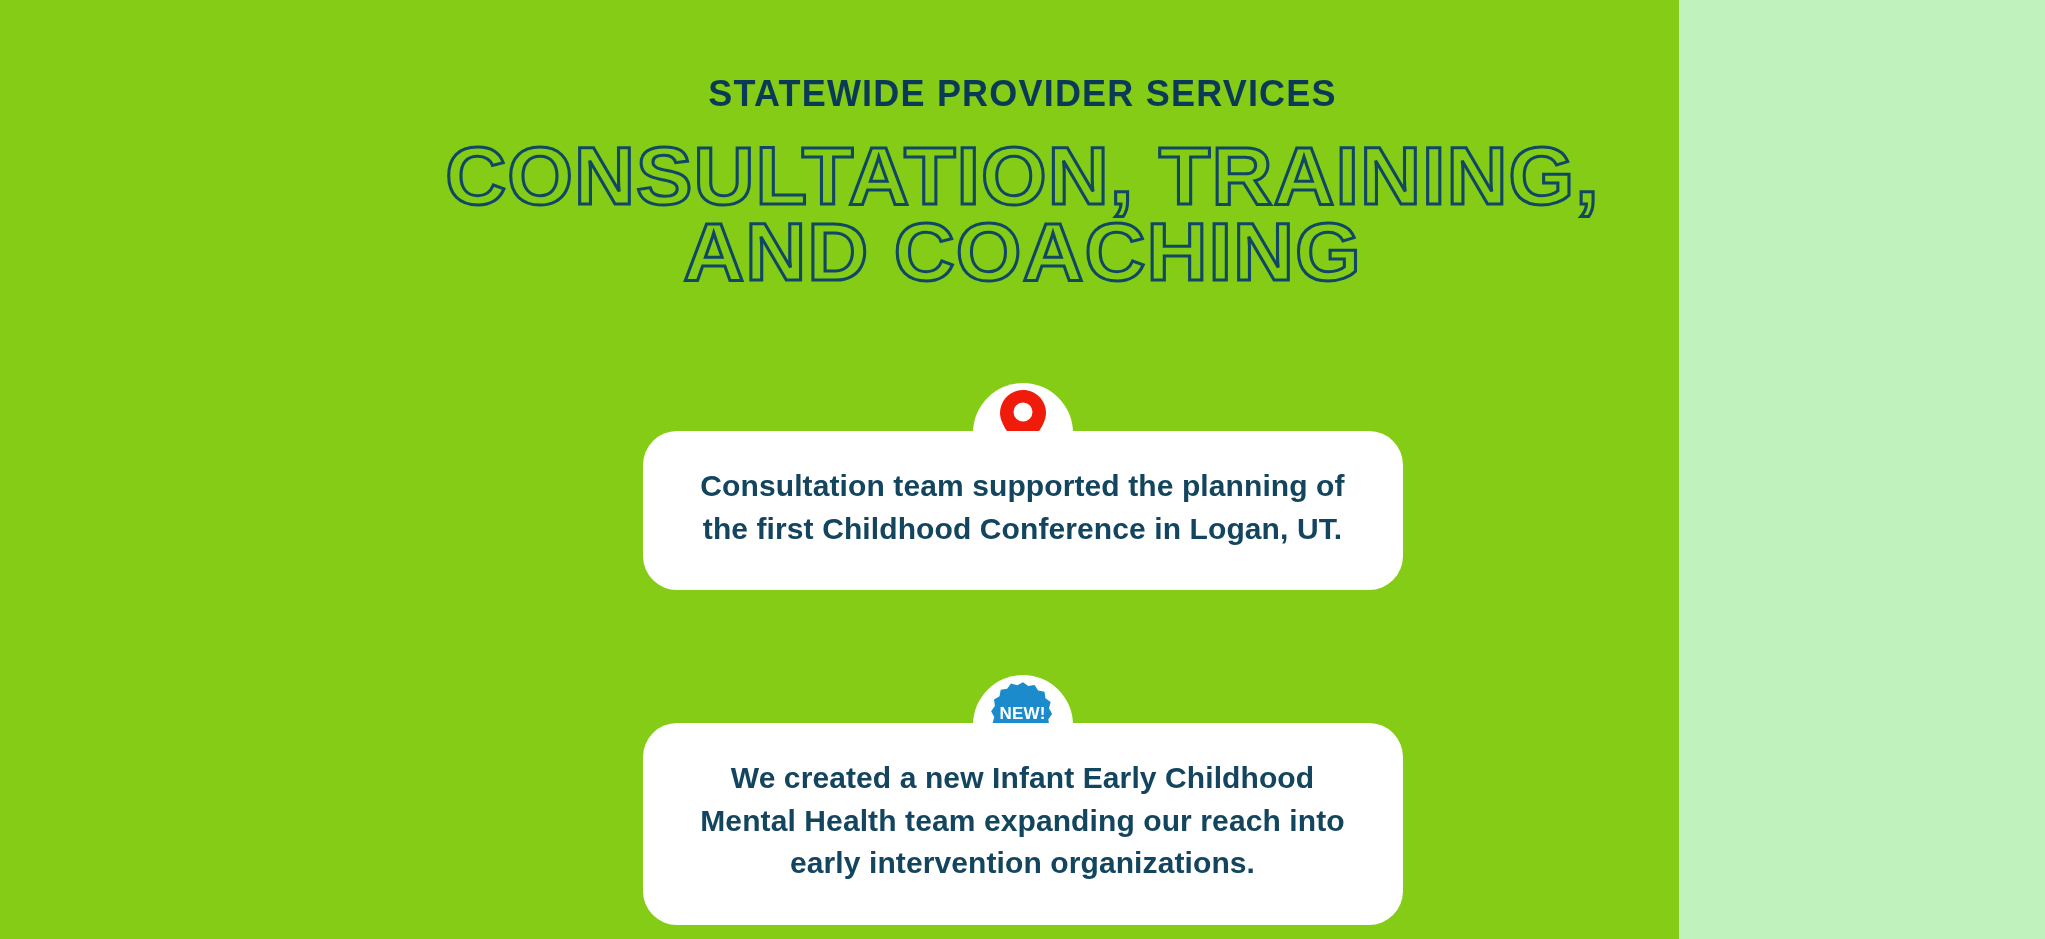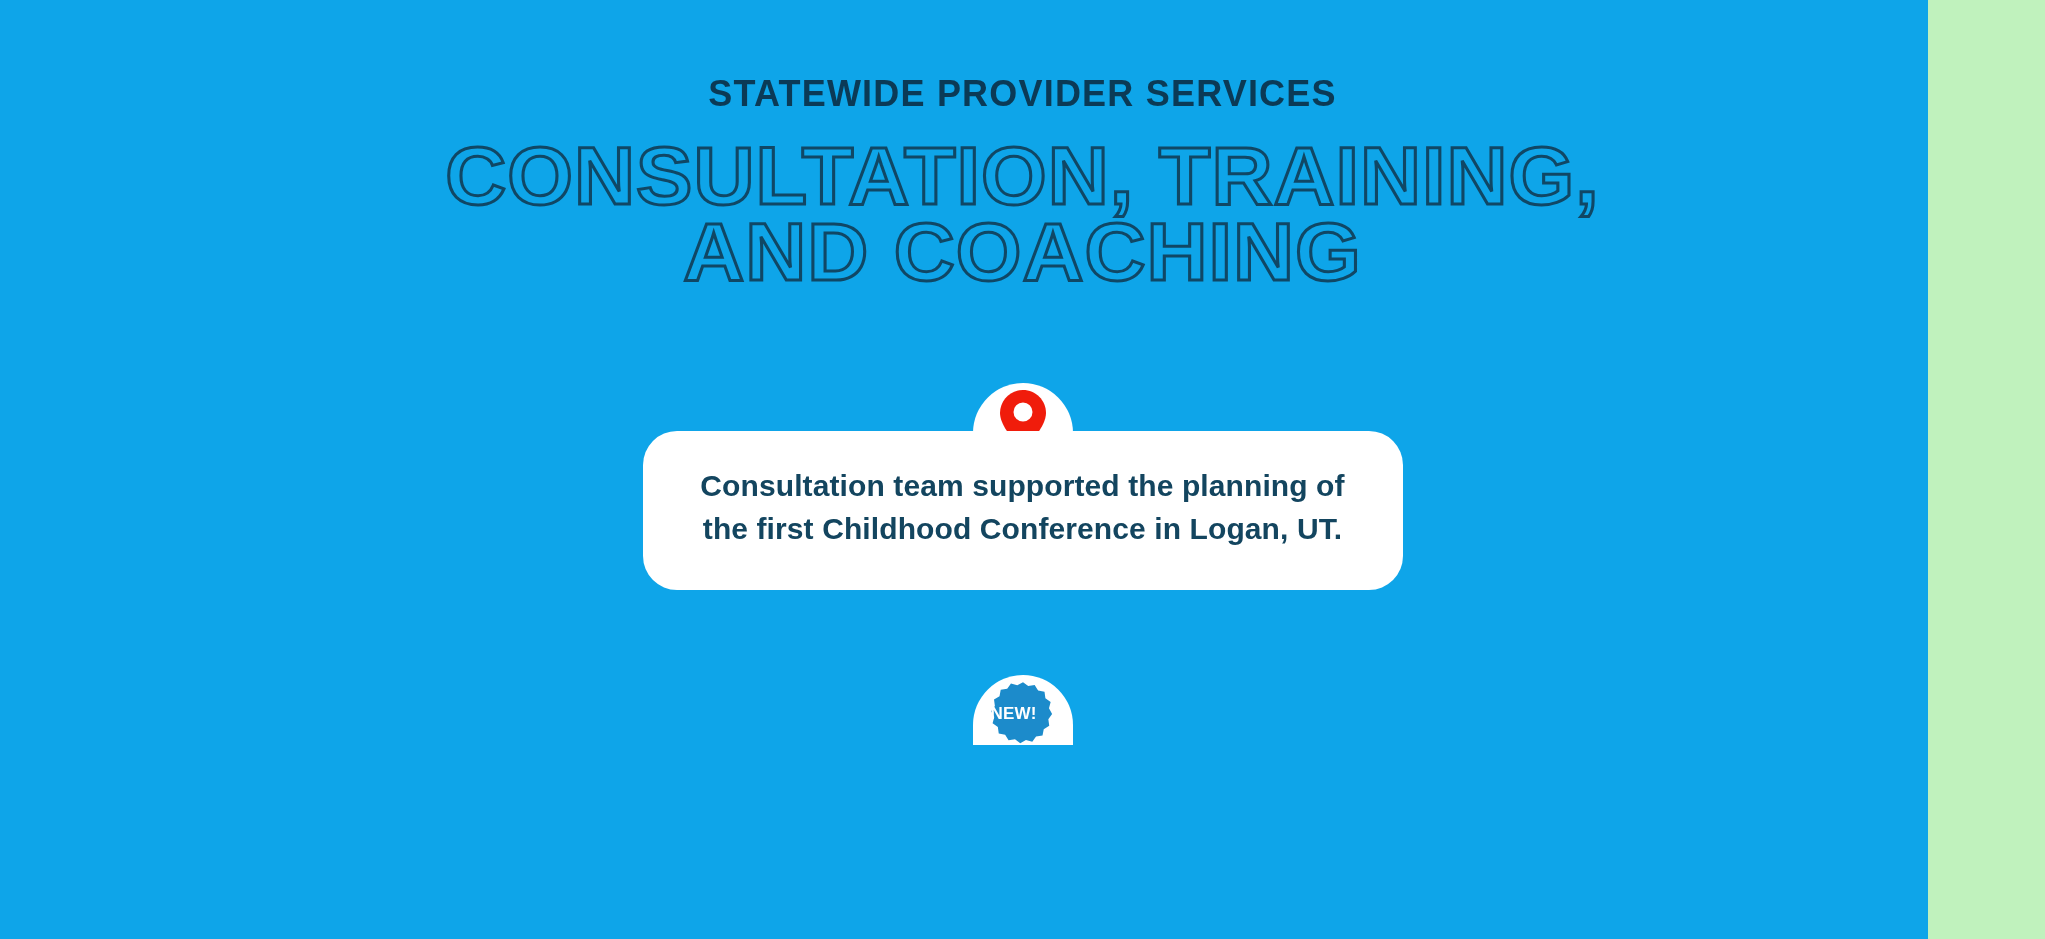--- a/index.html
+++ b/index.html
@@ -17,9 +17,9 @@
 
   .page {
     position: relative;
-    width: 1928px;
+    width: 1679px;
     height: 939px;
-    background: #0ea5e9;
+    background: #84cc16;
   }
 
   

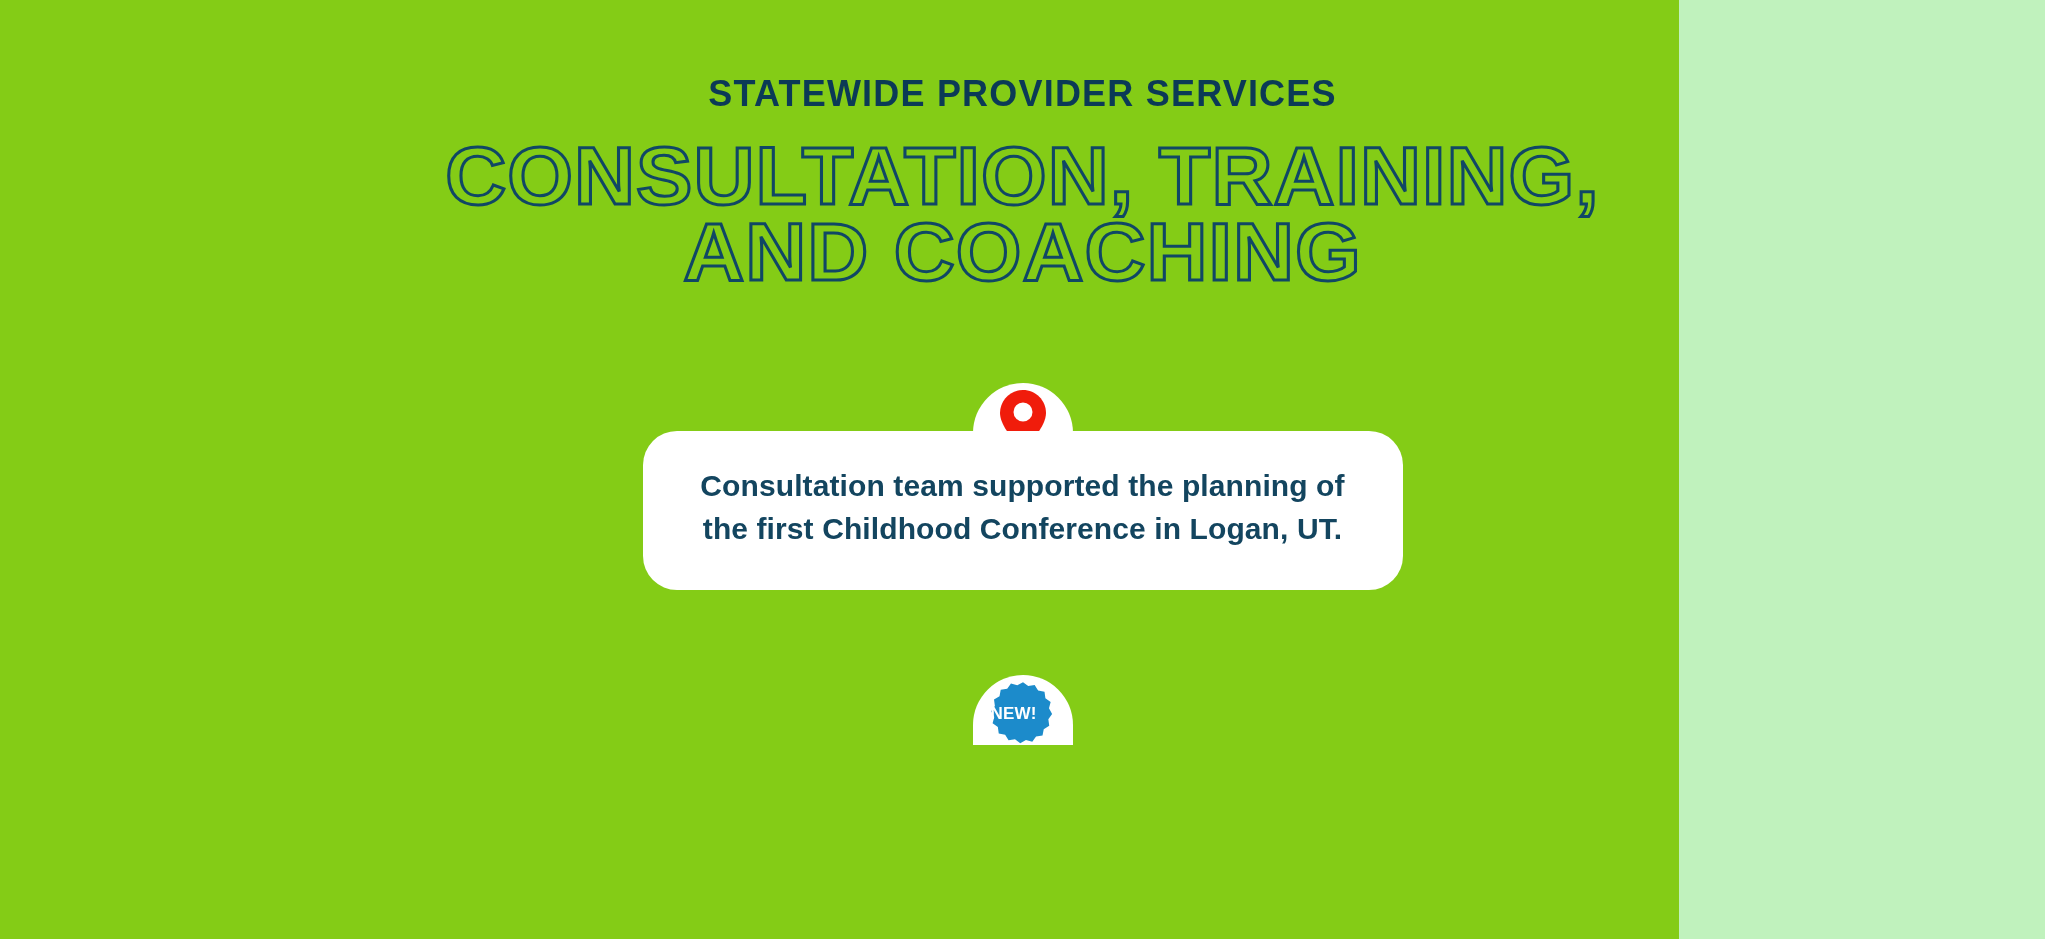--- a/index.html
+++ b/index.html
@@ -146,6 +146,7 @@
     margin-top: 6px;
     display: flex;
     align-items: center;
+    justify-content: center;
   }
   .badge-svg {
     position: absolute;

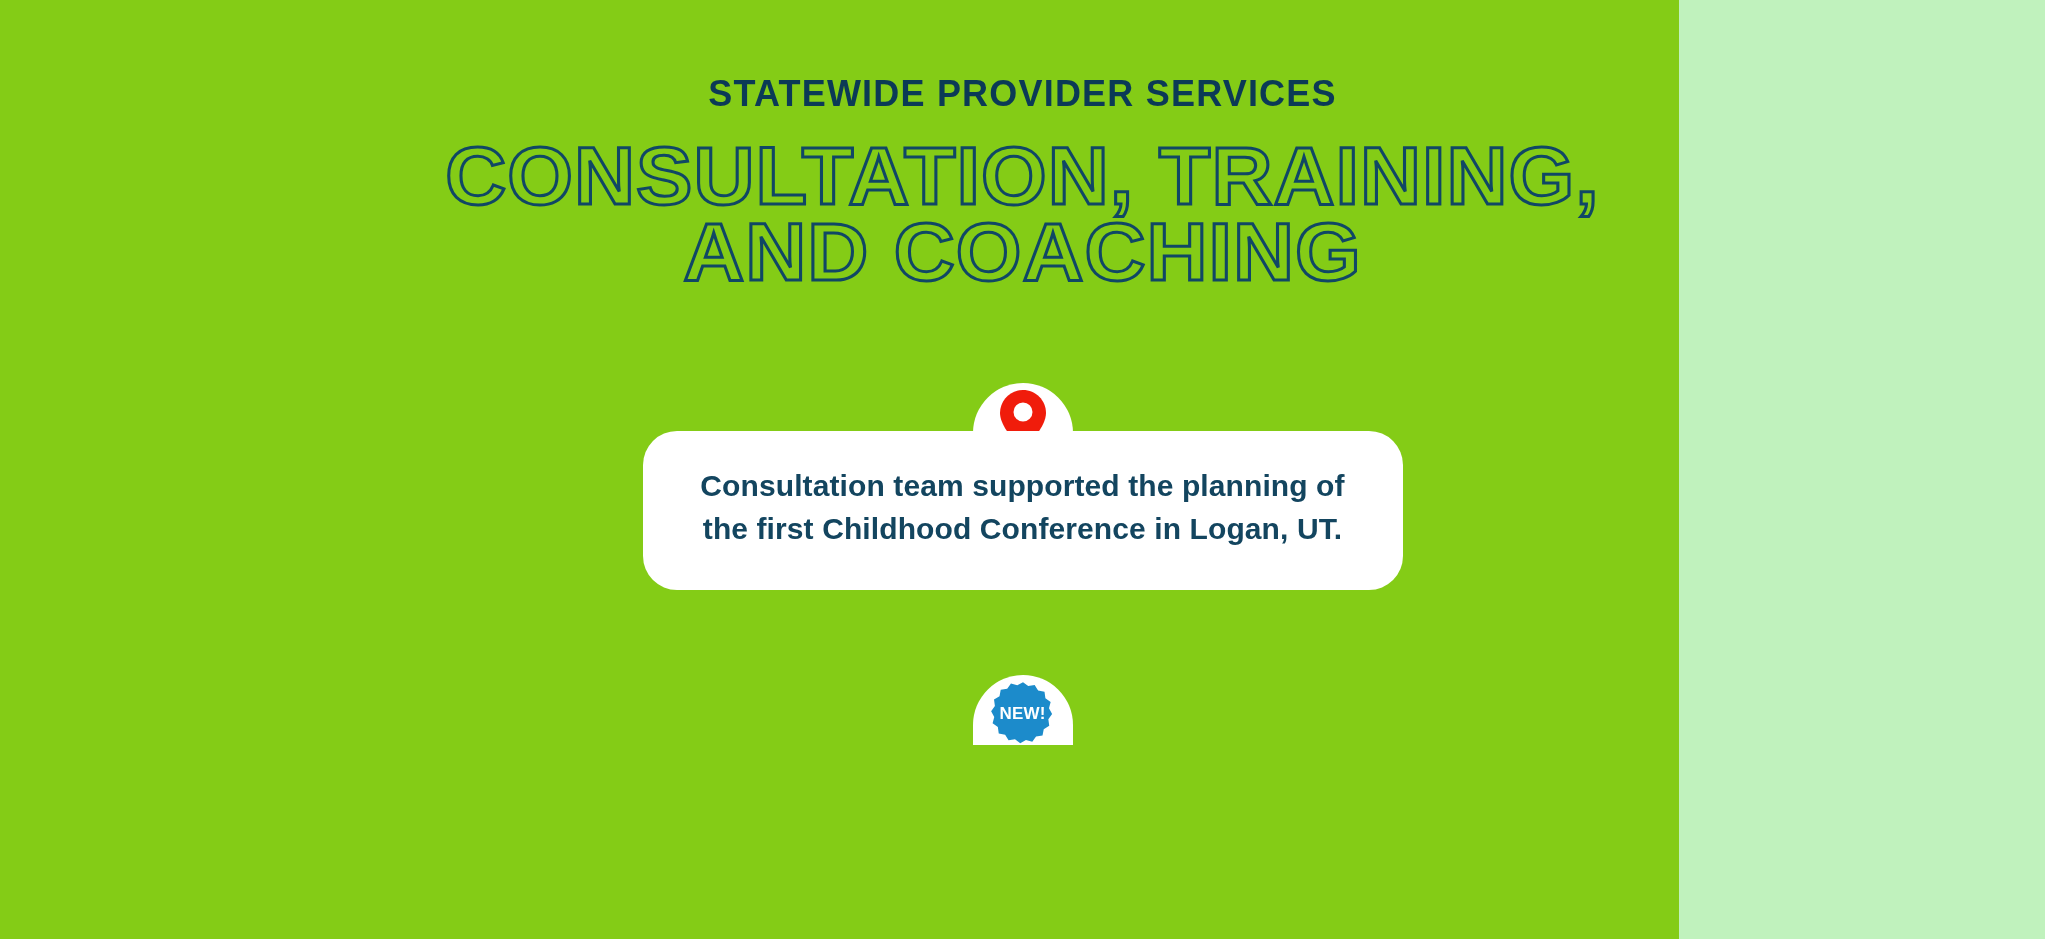--- a/index.html
+++ b/index.html
@@ -204,6 +204,9 @@
           <span class="badge-label">NEW!</span>
         </div>
       </div>
+      <div class="card-body">
+        <p class="card-text">We created a new Infant Early Childhood Mental Health team expanding our reach into early intervention organizations.</p>
+      </div>
     </div>
 
   </div>

